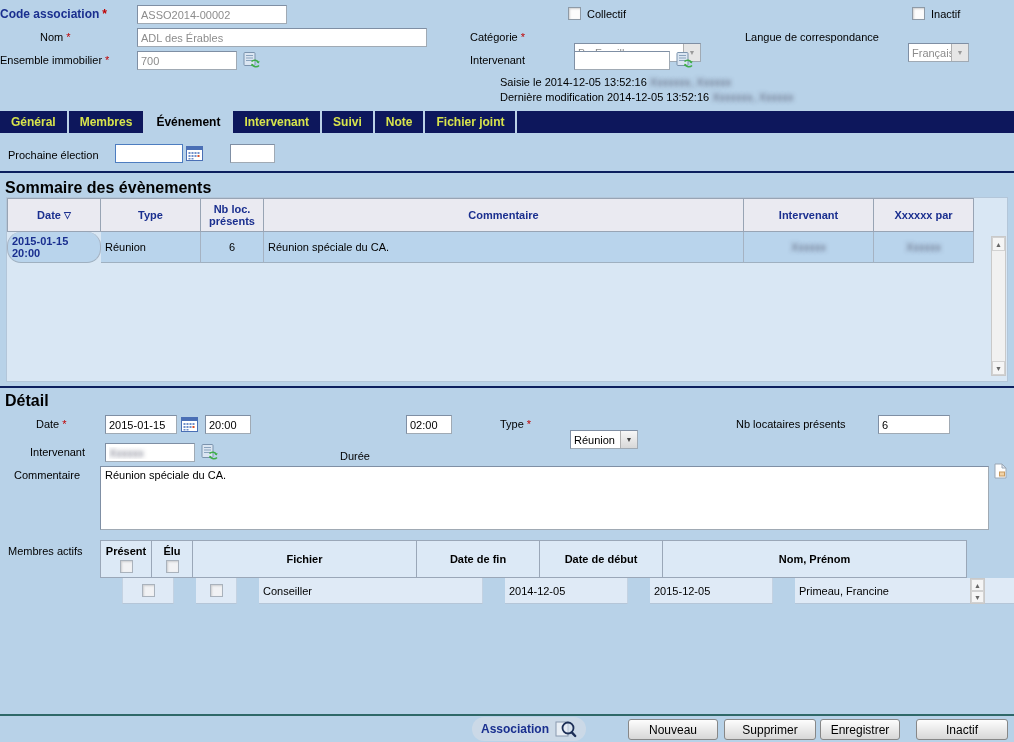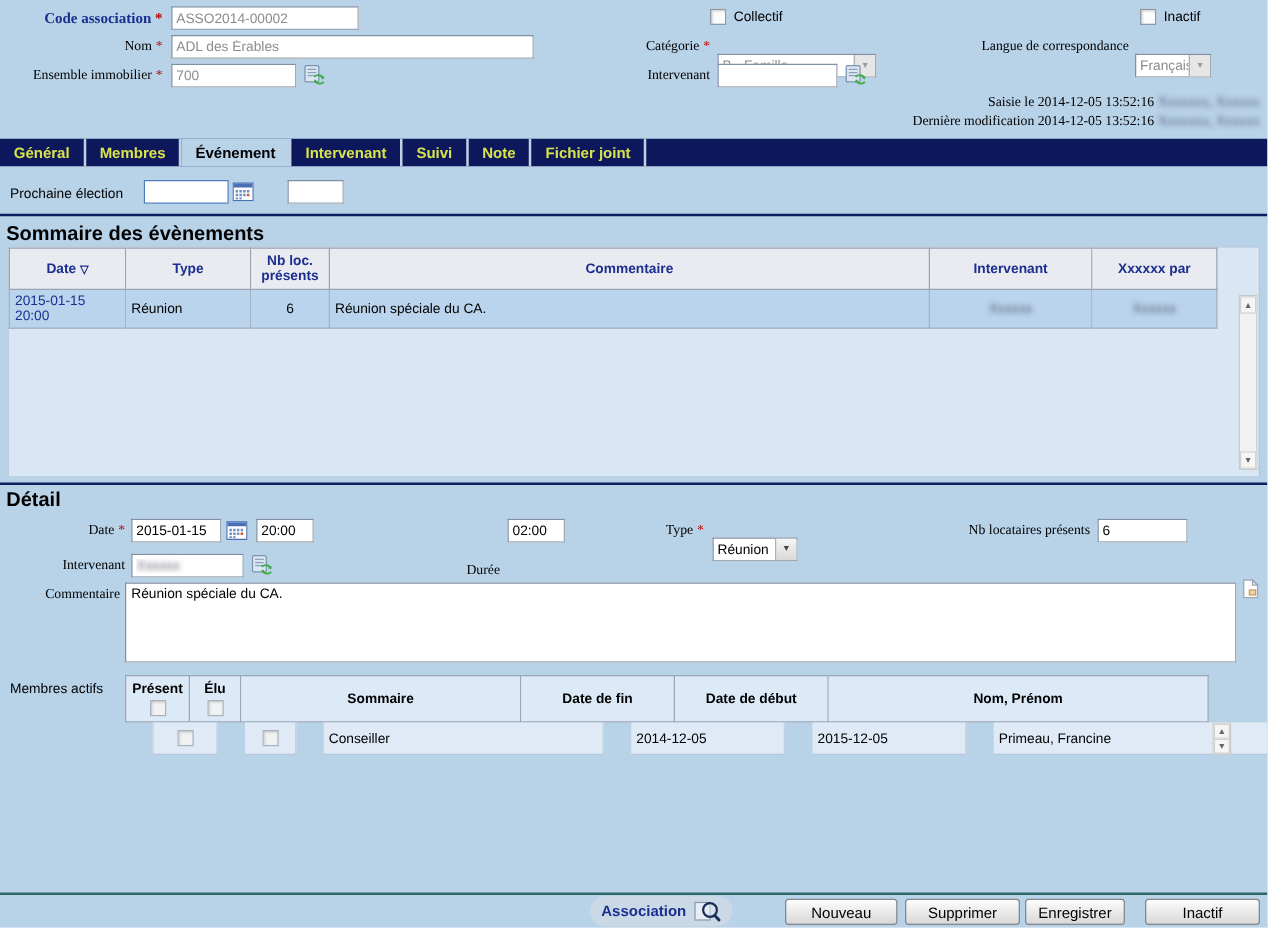--- a/index.html
+++ b/index.html
@@ -6,7 +6,7 @@
   #app{position:relative;width:1014px;height:742px;background:#b8d2e8;font-family:"Liberation Sans",sans-serif;font-size:11px;color:#000;overflow:hidden;}
   .abs{position:absolute;}
   .lbl{position:absolute;line-height:13px;white-space:nowrap;}
-  .r{text-align:right;font-family:Liberation Serif, serif;}
+  .r{text-align:left;}
   .strong{color:#1a2f8f;font-weight:bold;font-size:12px;}
   .req{color:#c00000;margin-left:3px;}
   .inp{position:absolute;height:19px;box-sizing:border-box;background:#fff;border:1px solid #a0aab4;border-top-color:#7f8fa4;border-left-color:#7f8fa4;font-family:"Liberation Sans",sans-serif;font-size:11px;padding:0 3px;color:#000;}

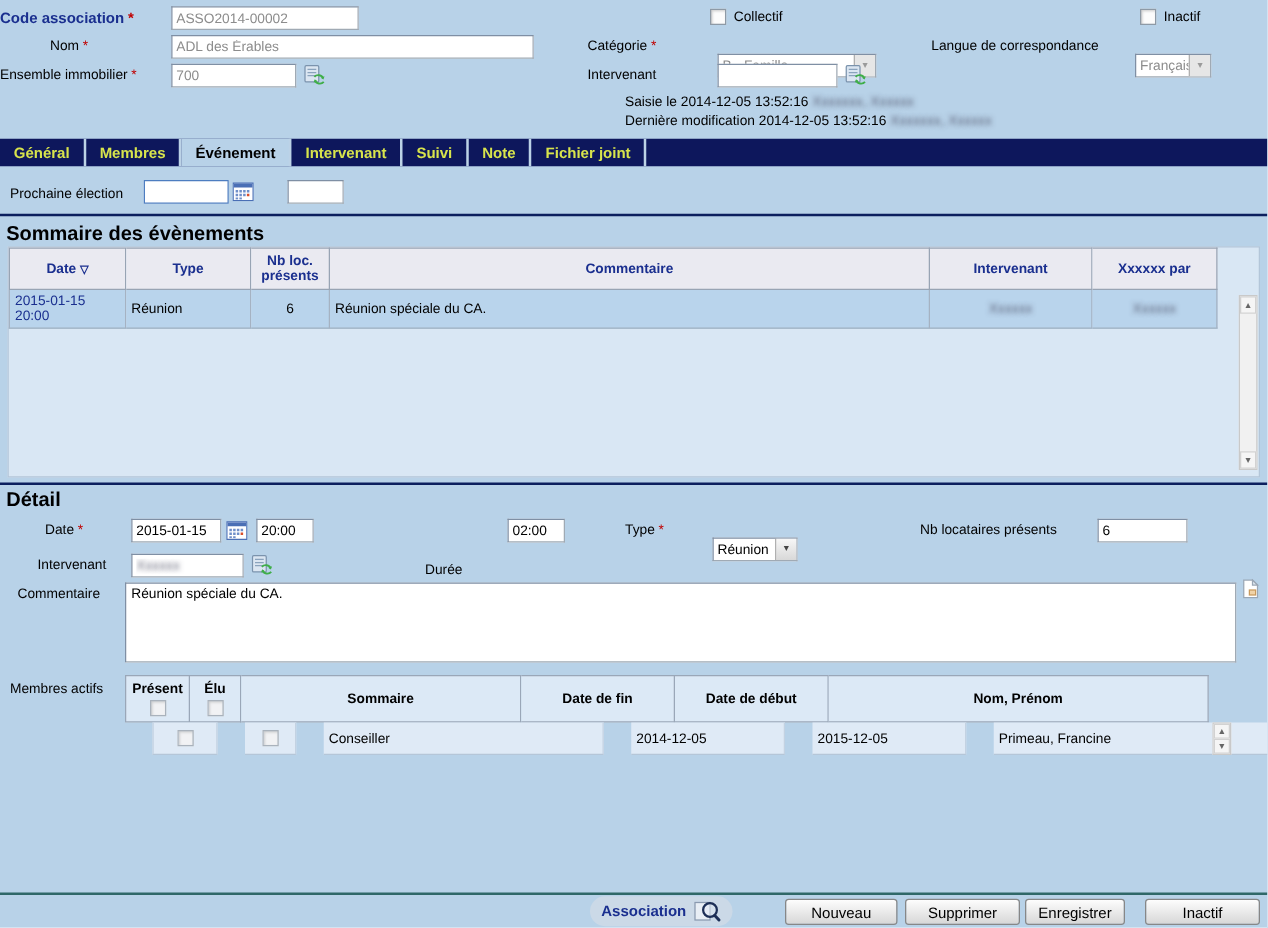--- a/index.html
+++ b/index.html
@@ -31,7 +31,7 @@
   .dc{box-sizing:border-box;height:31px;background:#b9d4ec;border-right:1px solid #a5b2c2;border-bottom:1px solid #9fb0c0;display:flex;align-items:center;padding:0 4px;line-height:12px;}
   .dc:first-child{border-left:1px solid #a5b2c2;}
   .dc.center{justify-content:center;}
-  .datecell{color:#1a2f8f;font-weight:normal;}
+  .datecell{color:#1a2f8f;font-weight:bold;border-radius:14px;}
   .sort{font-size:9px;color:#1a2f8f;margin-left:3px;}
   .vscroll{position:absolute;width:15px;background:#f1f1f1;border:1px solid #c9c9c9;box-sizing:border-box;display:flex;flex-direction:column;}
   .sbtn{height:14px;background:#f5f5f5;border:1px solid #d2d2d2;box-sizing:border-box;display:flex;align-items:center;justify-content:center;font-size:7px;color:#666;}

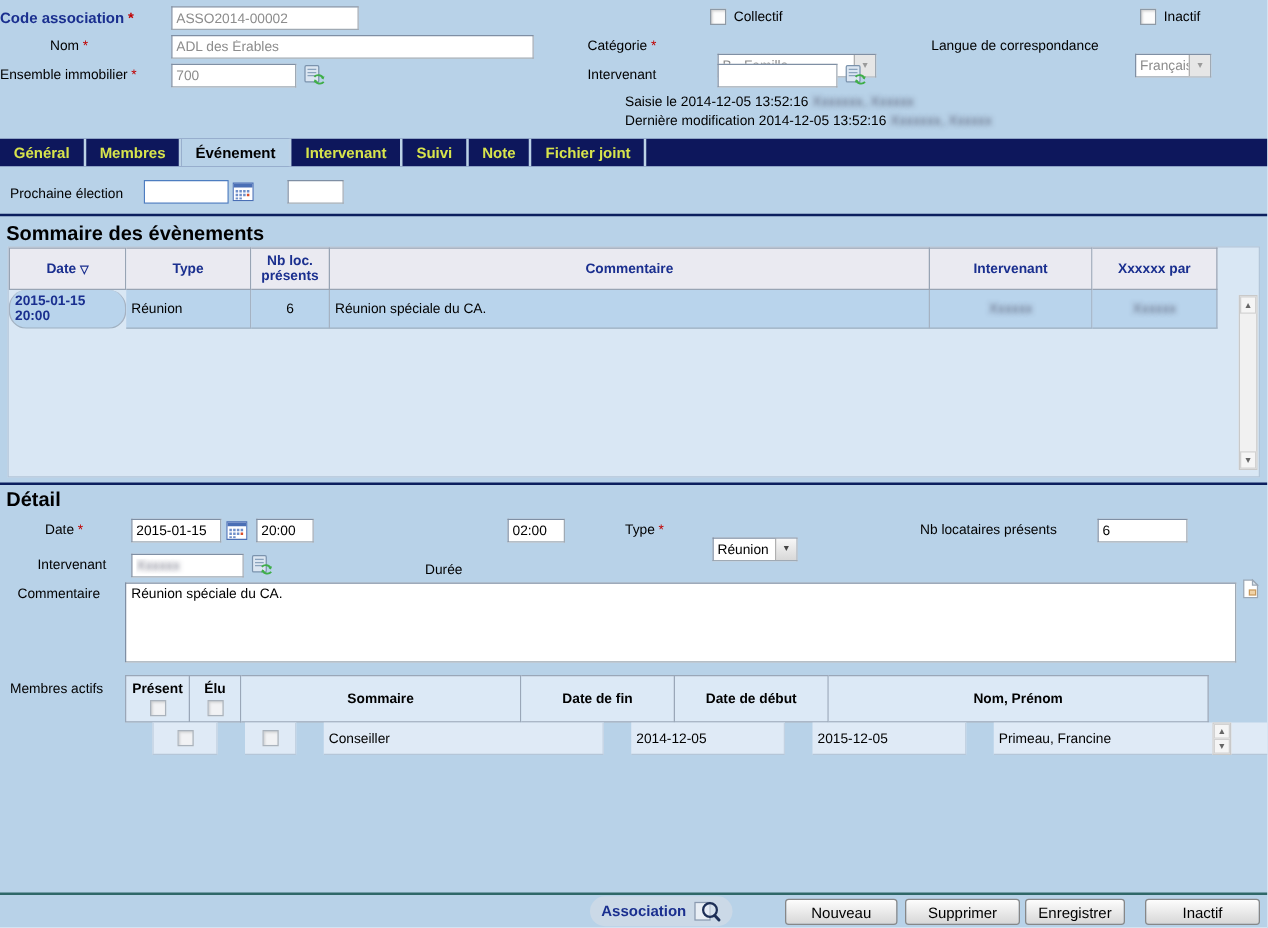--- a/index.html
+++ b/index.html
@@ -250,7 +250,7 @@
           <input type="checkbox" class="mchk" style="">
         </div>
       <div class="mhc" style="width:224px;">
-          <span>Sommaire</span>
+          <span>Fichier</span>
         </div>
       <div class="mhc" style="width:123px;">
           <span>Date de fin</span>

